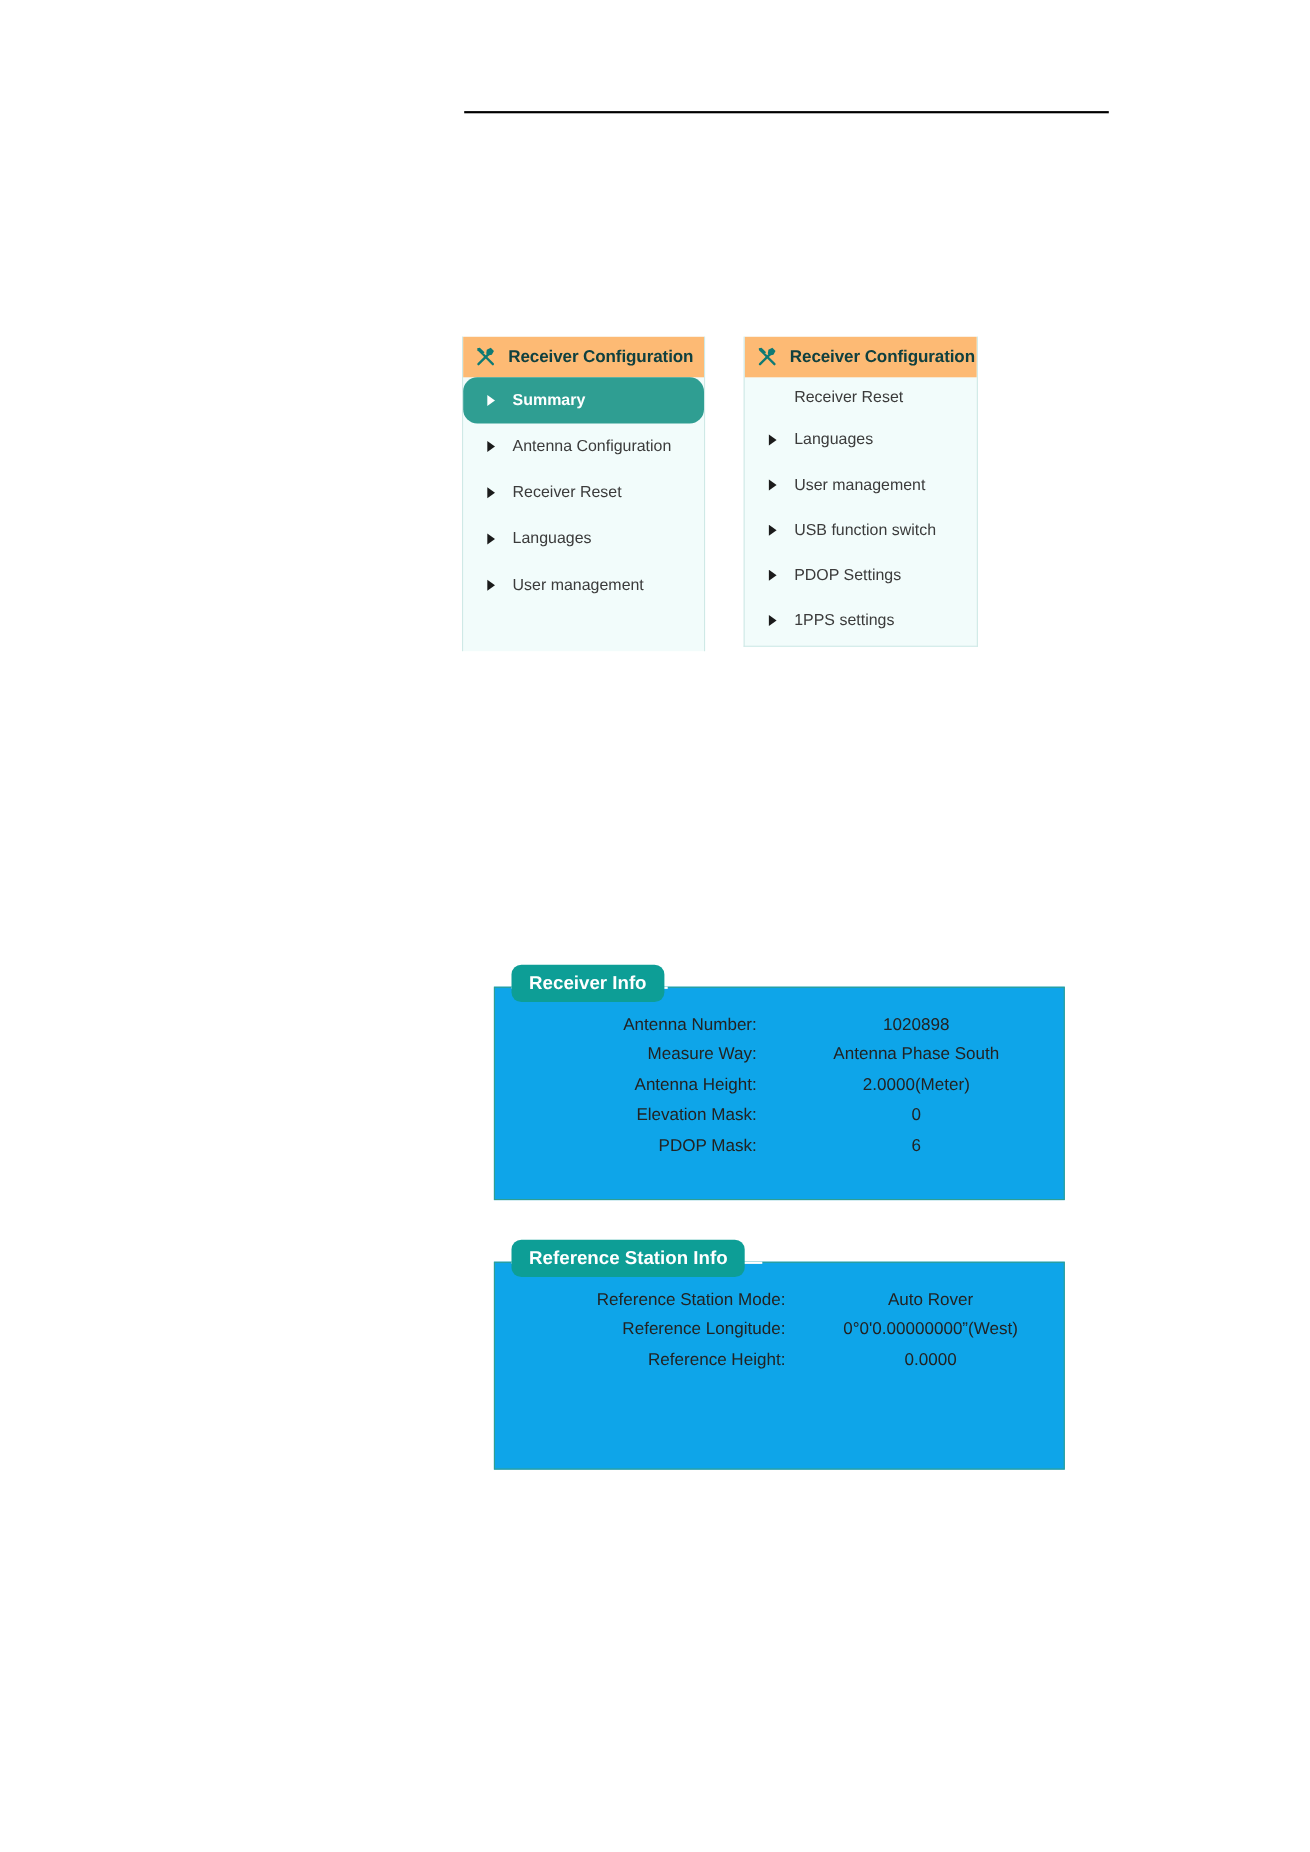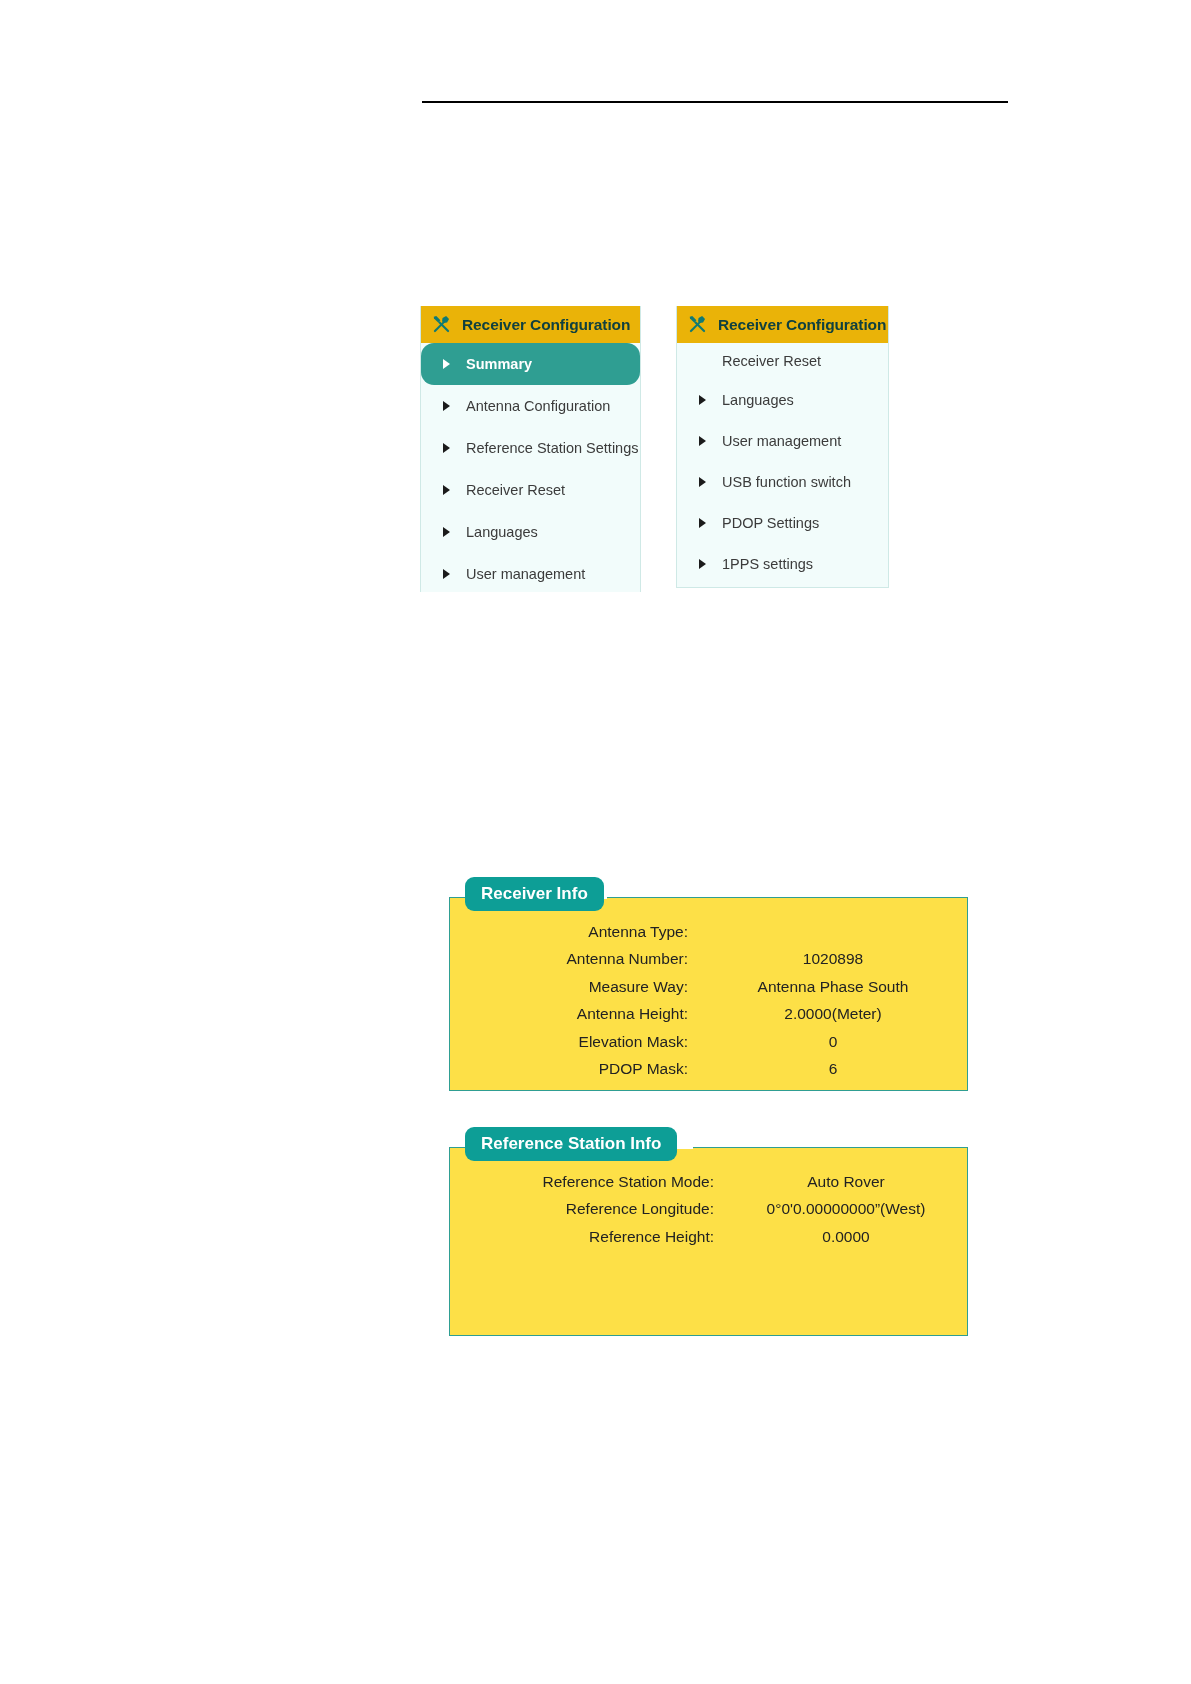--- a/index.html
+++ b/index.html
@@ -54,7 +54,7 @@
 
   .menu-header {
     height: 37px;
-    background: #eab308;
+    background: #fdba74;
     display: flex;
     align-items: center;
     padding-left: 10px;

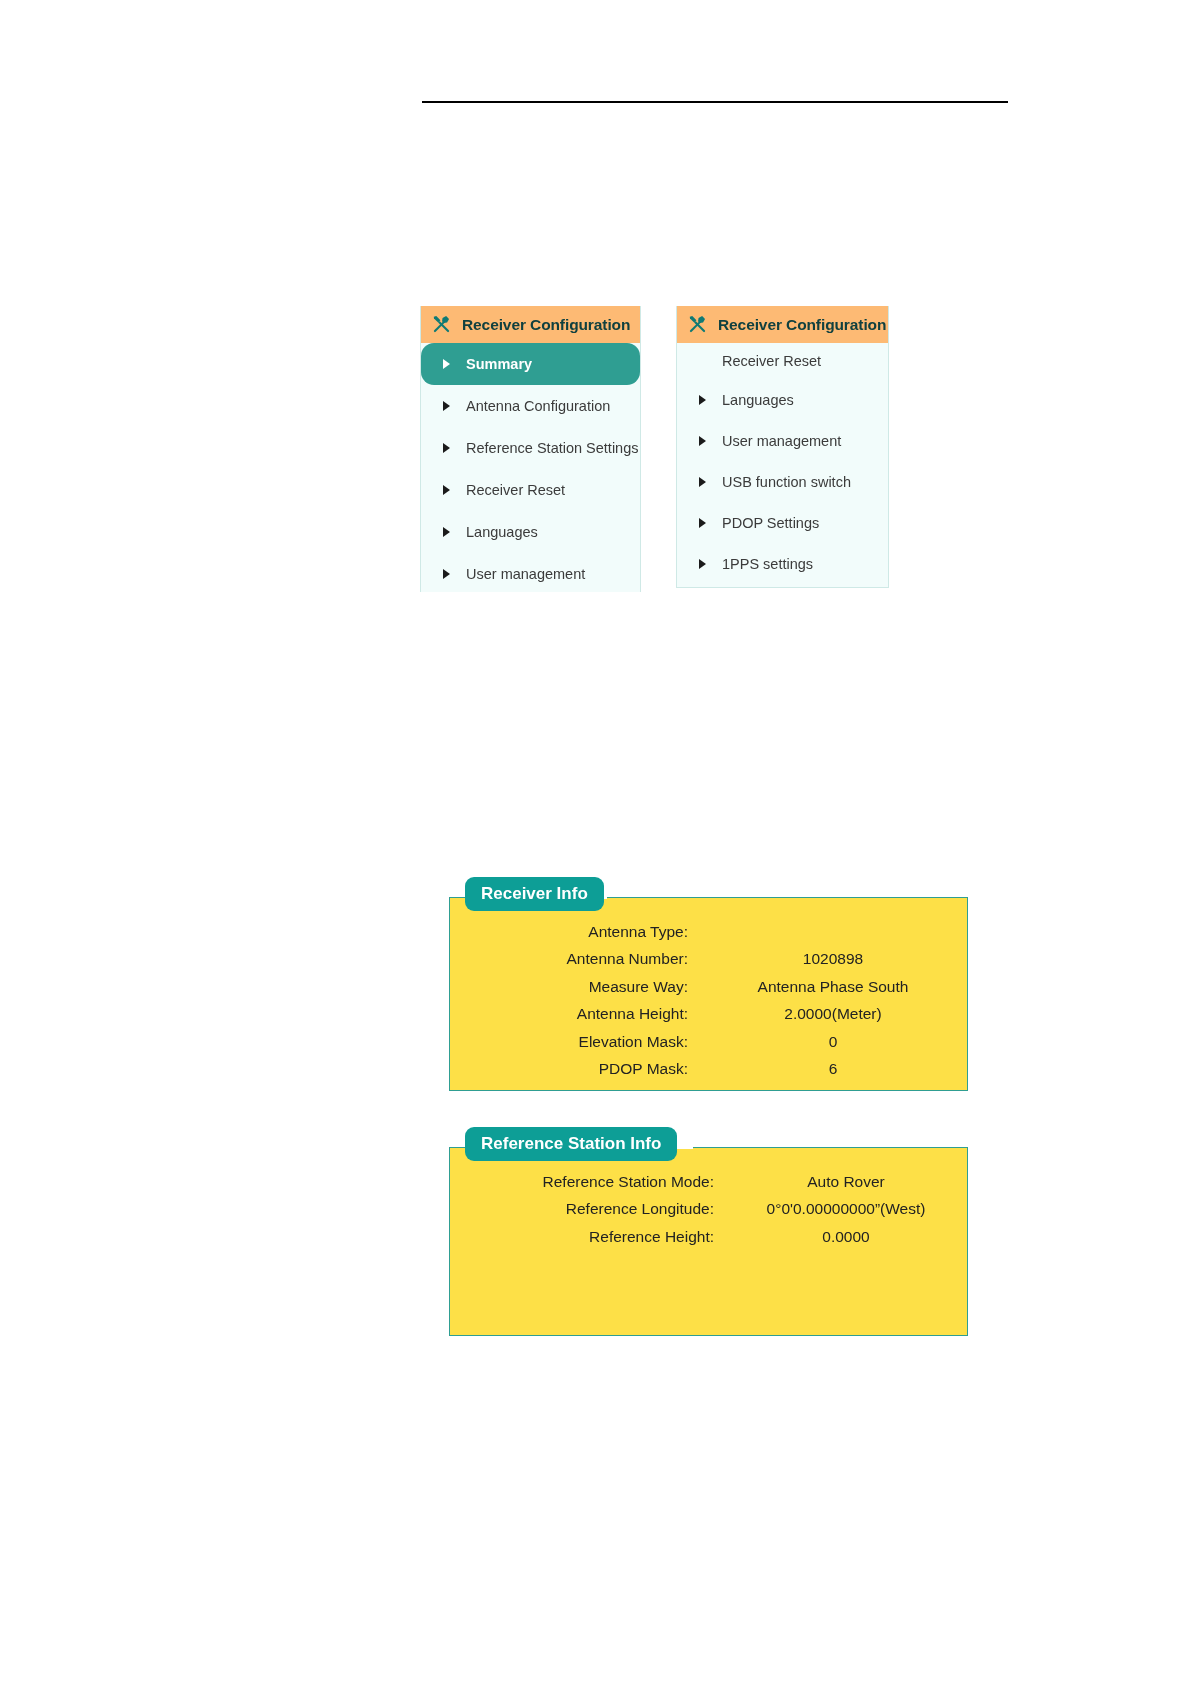--- a/index.html
+++ b/index.html
@@ -213,10 +213,6 @@
     </li>
     <li class="menu-item">
       <span class="caret"></span>
-      <span class="label">Reference Station Settings</span>
-    </li>
-    <li class="menu-item">
-      <span class="caret"></span>
       <span class="label">Receiver Reset</span>
     </li>
     <li class="menu-item">

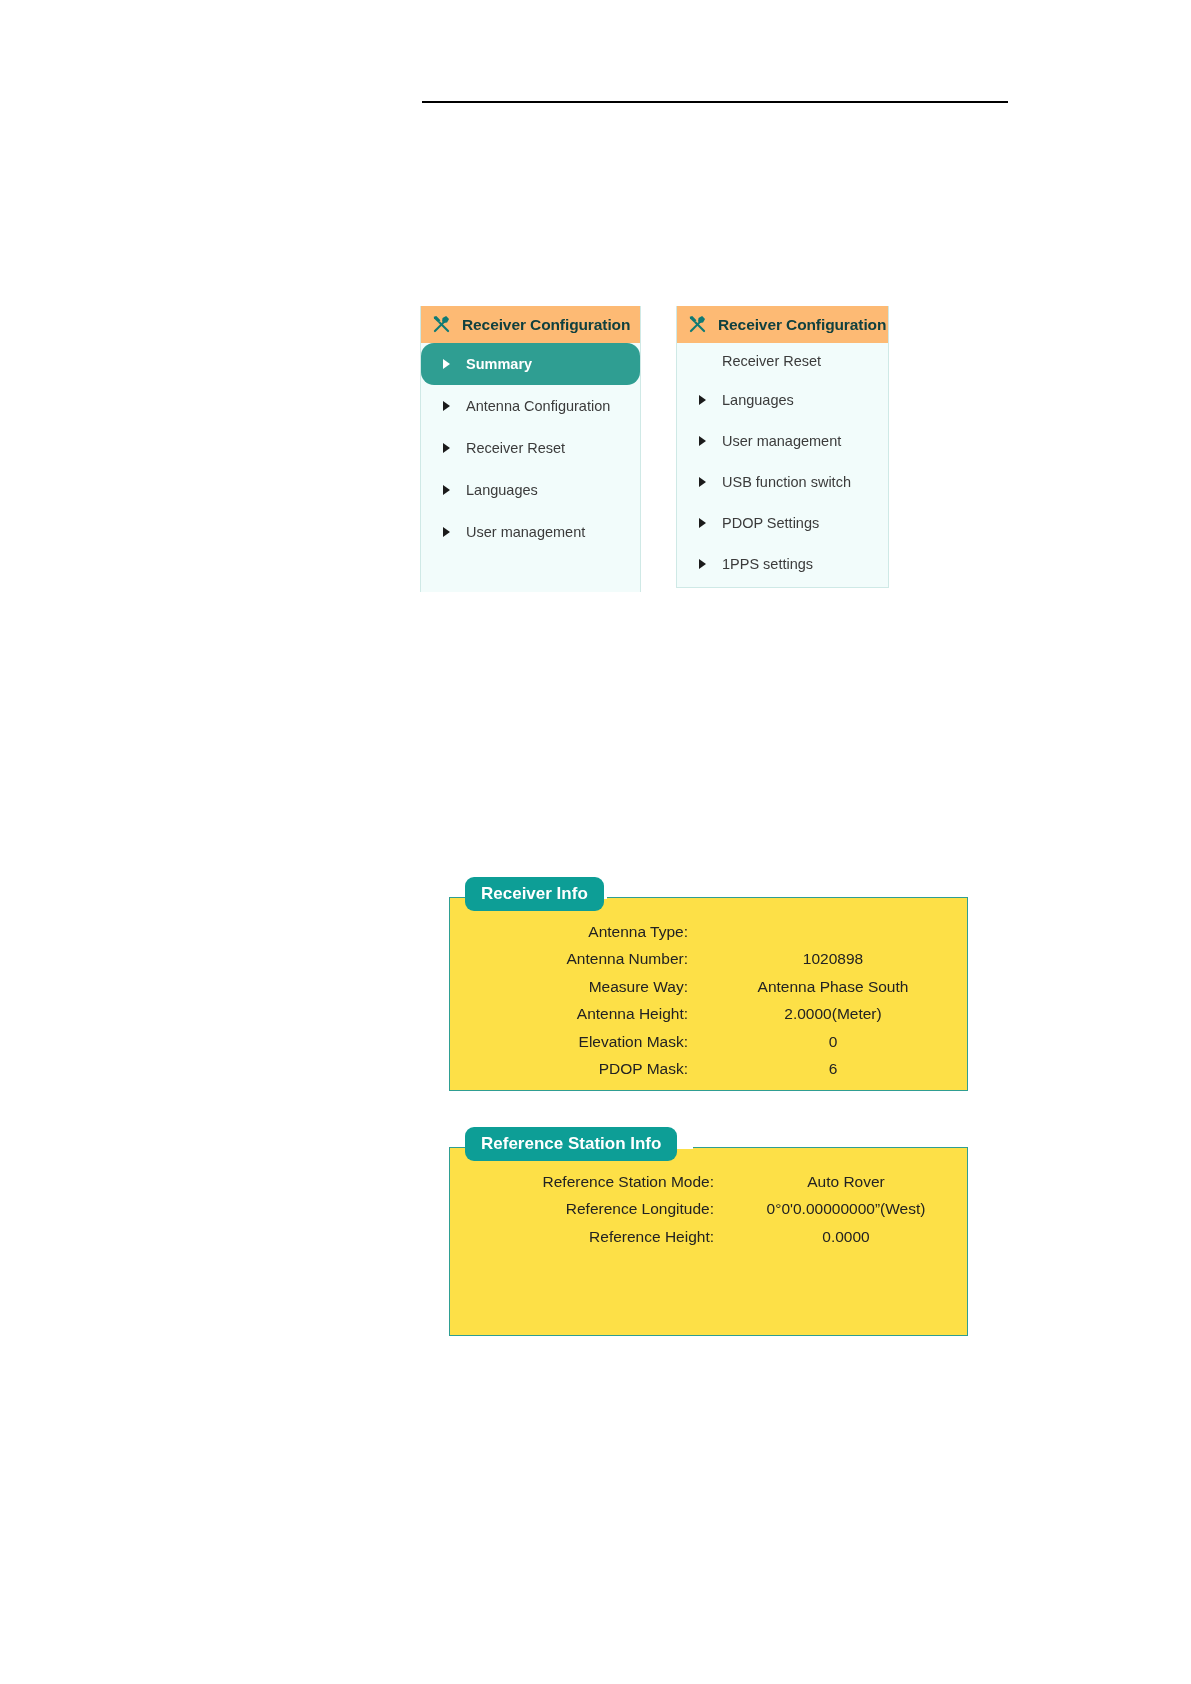--- a/index.html
+++ b/index.html
@@ -121,7 +121,7 @@
     position: absolute;
     box-sizing: border-box;
     border: 1px solid #2f9e92;
-    background: #fde047;
+    background: #0ea5e9;
   }
   .info-box .legend {
     position: absolute;

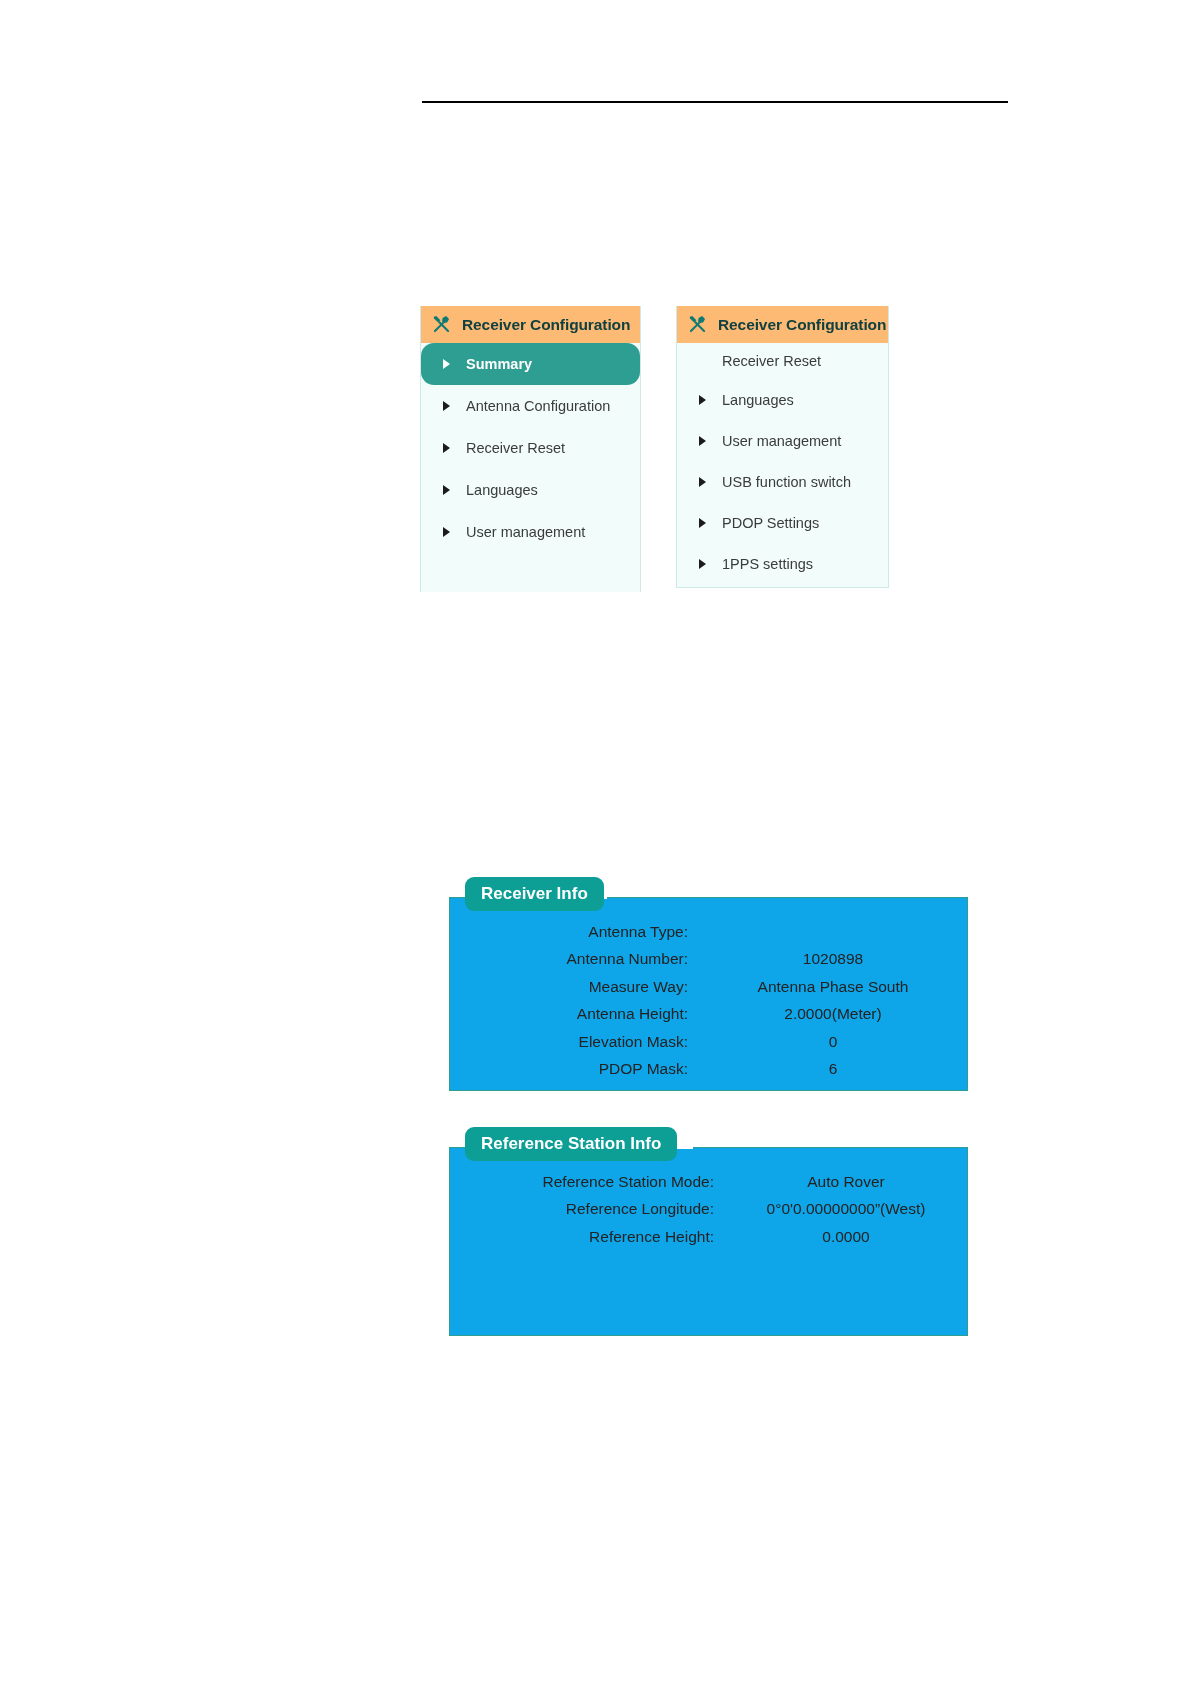--- a/index.html
+++ b/index.html
@@ -274,10 +274,6 @@
   <table class="kv-table">
     <tbody>
       <tr>
-        <td class="k">Antenna Type:</td>
-        <td class="v"></td>
-      </tr>
-      <tr>
         <td class="k">Antenna Number:</td>
         <td class="v">1020898</td>
       </tr>

